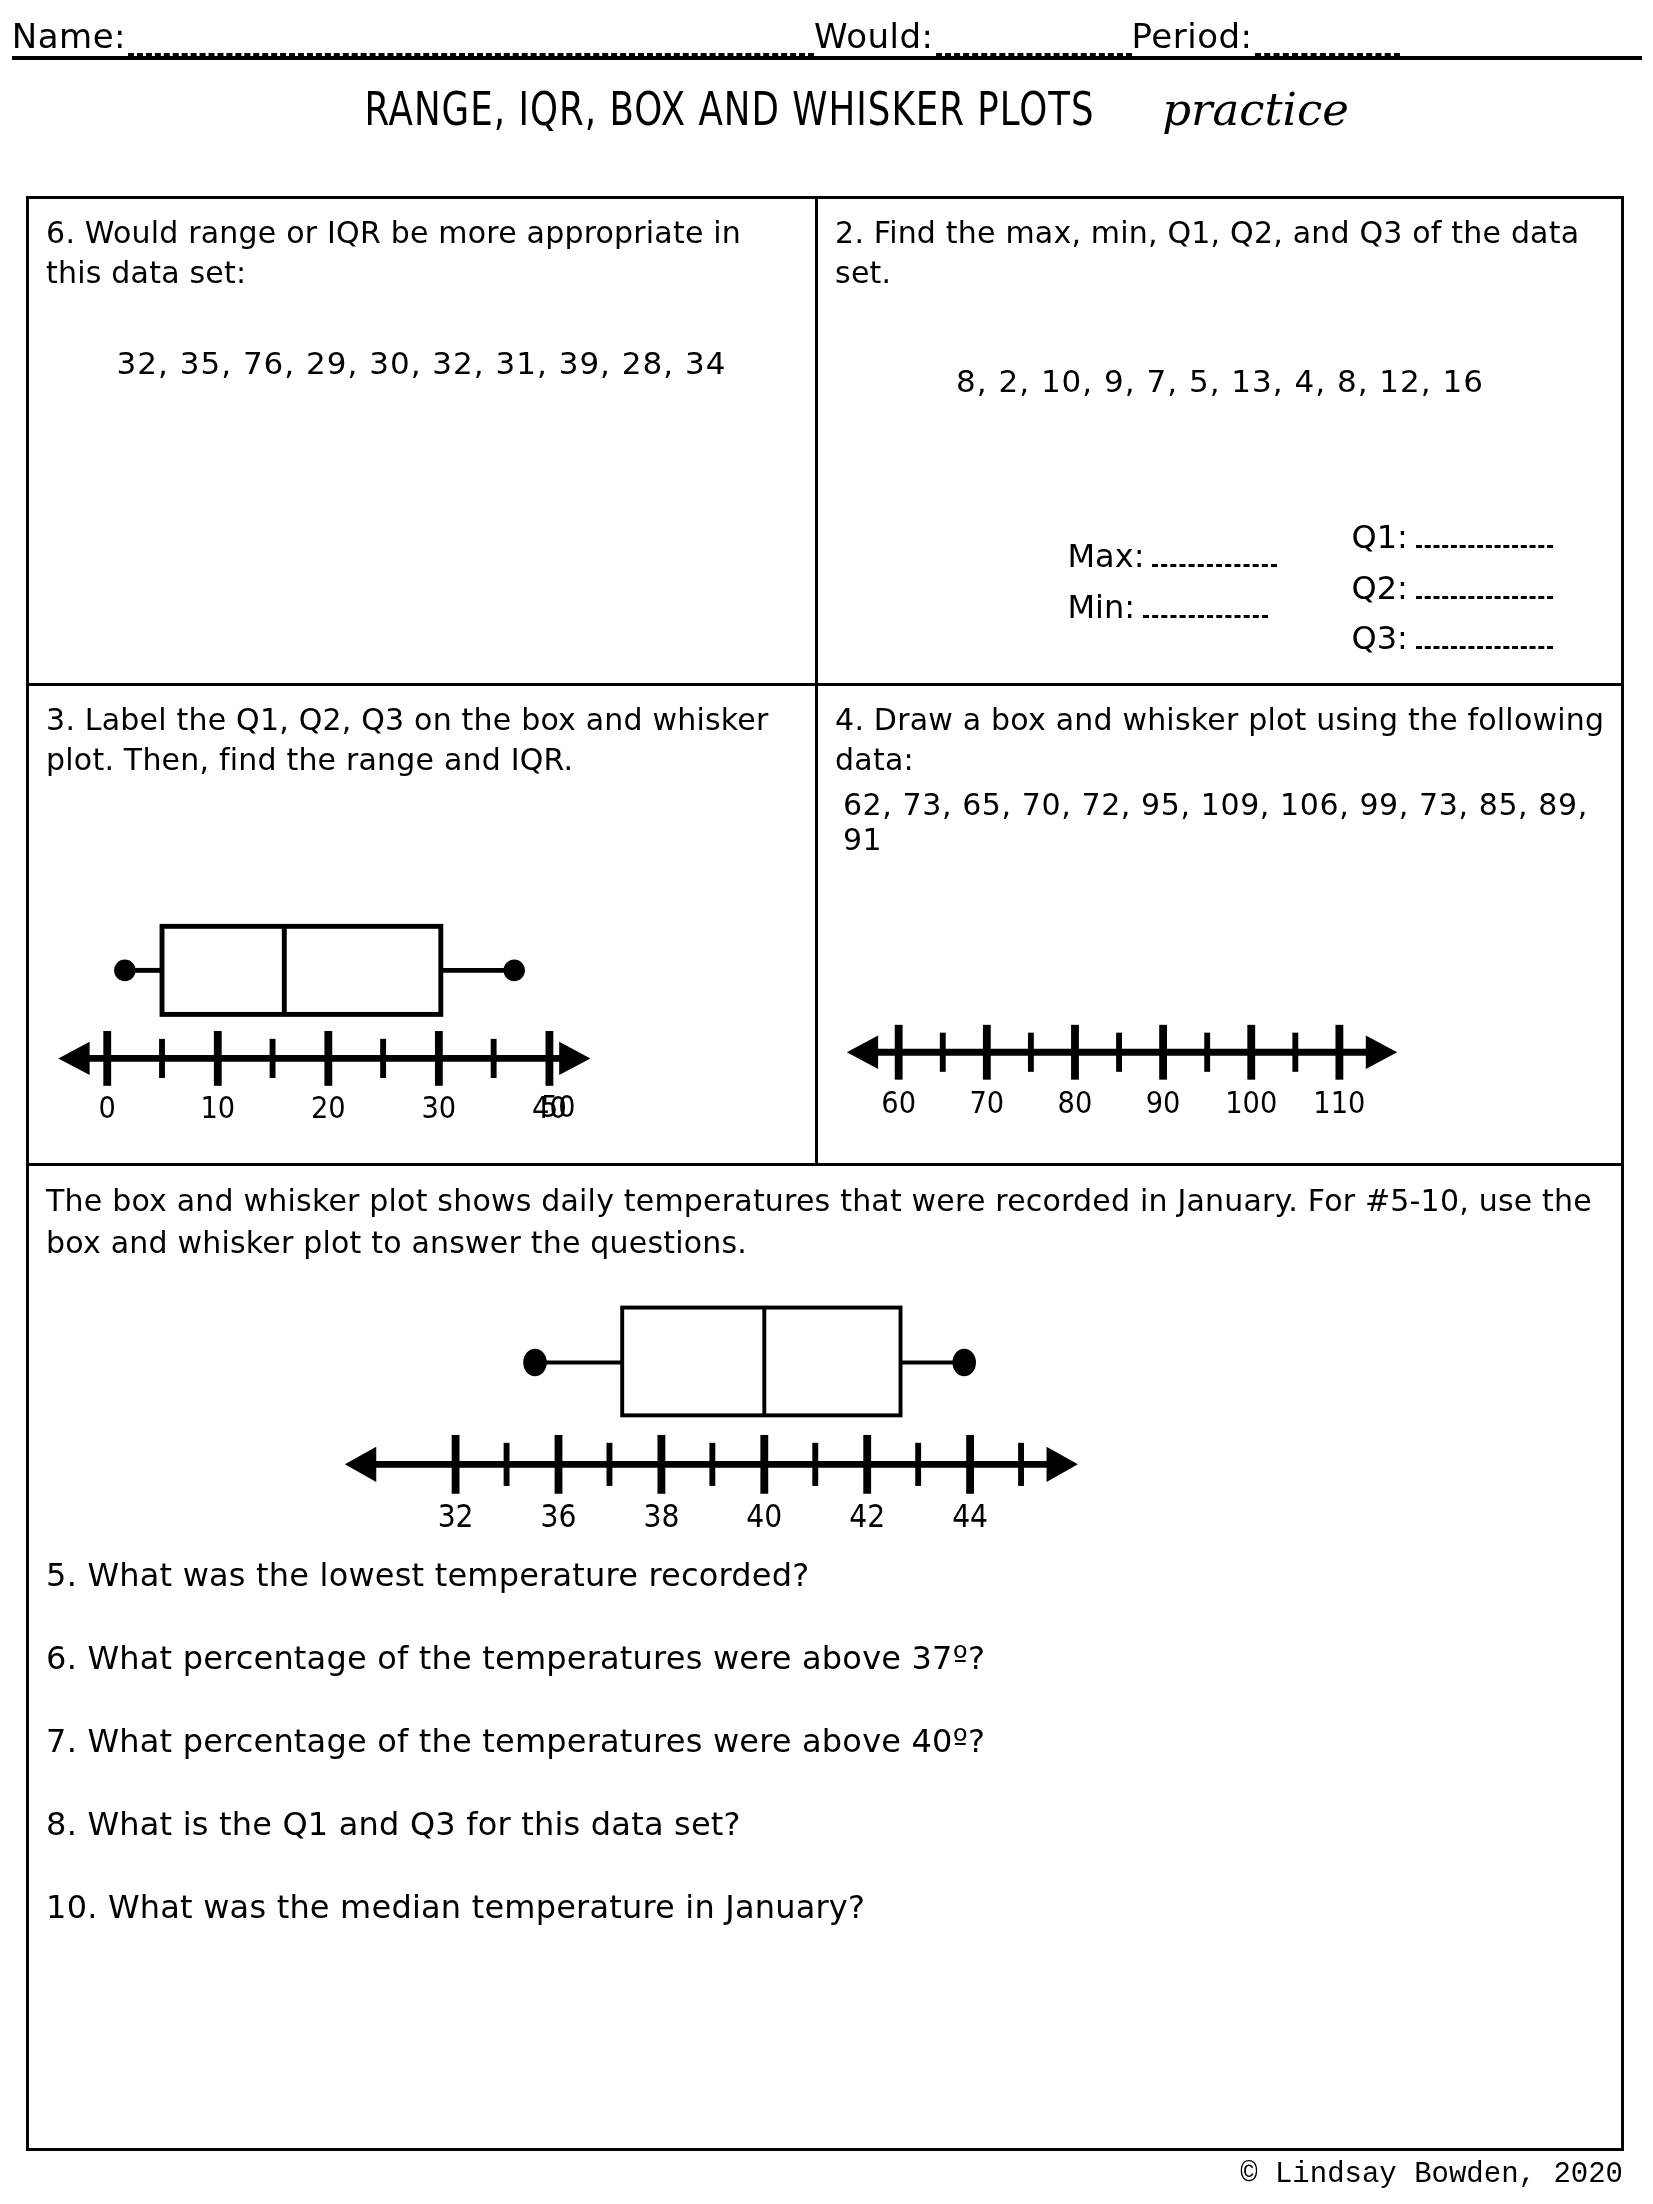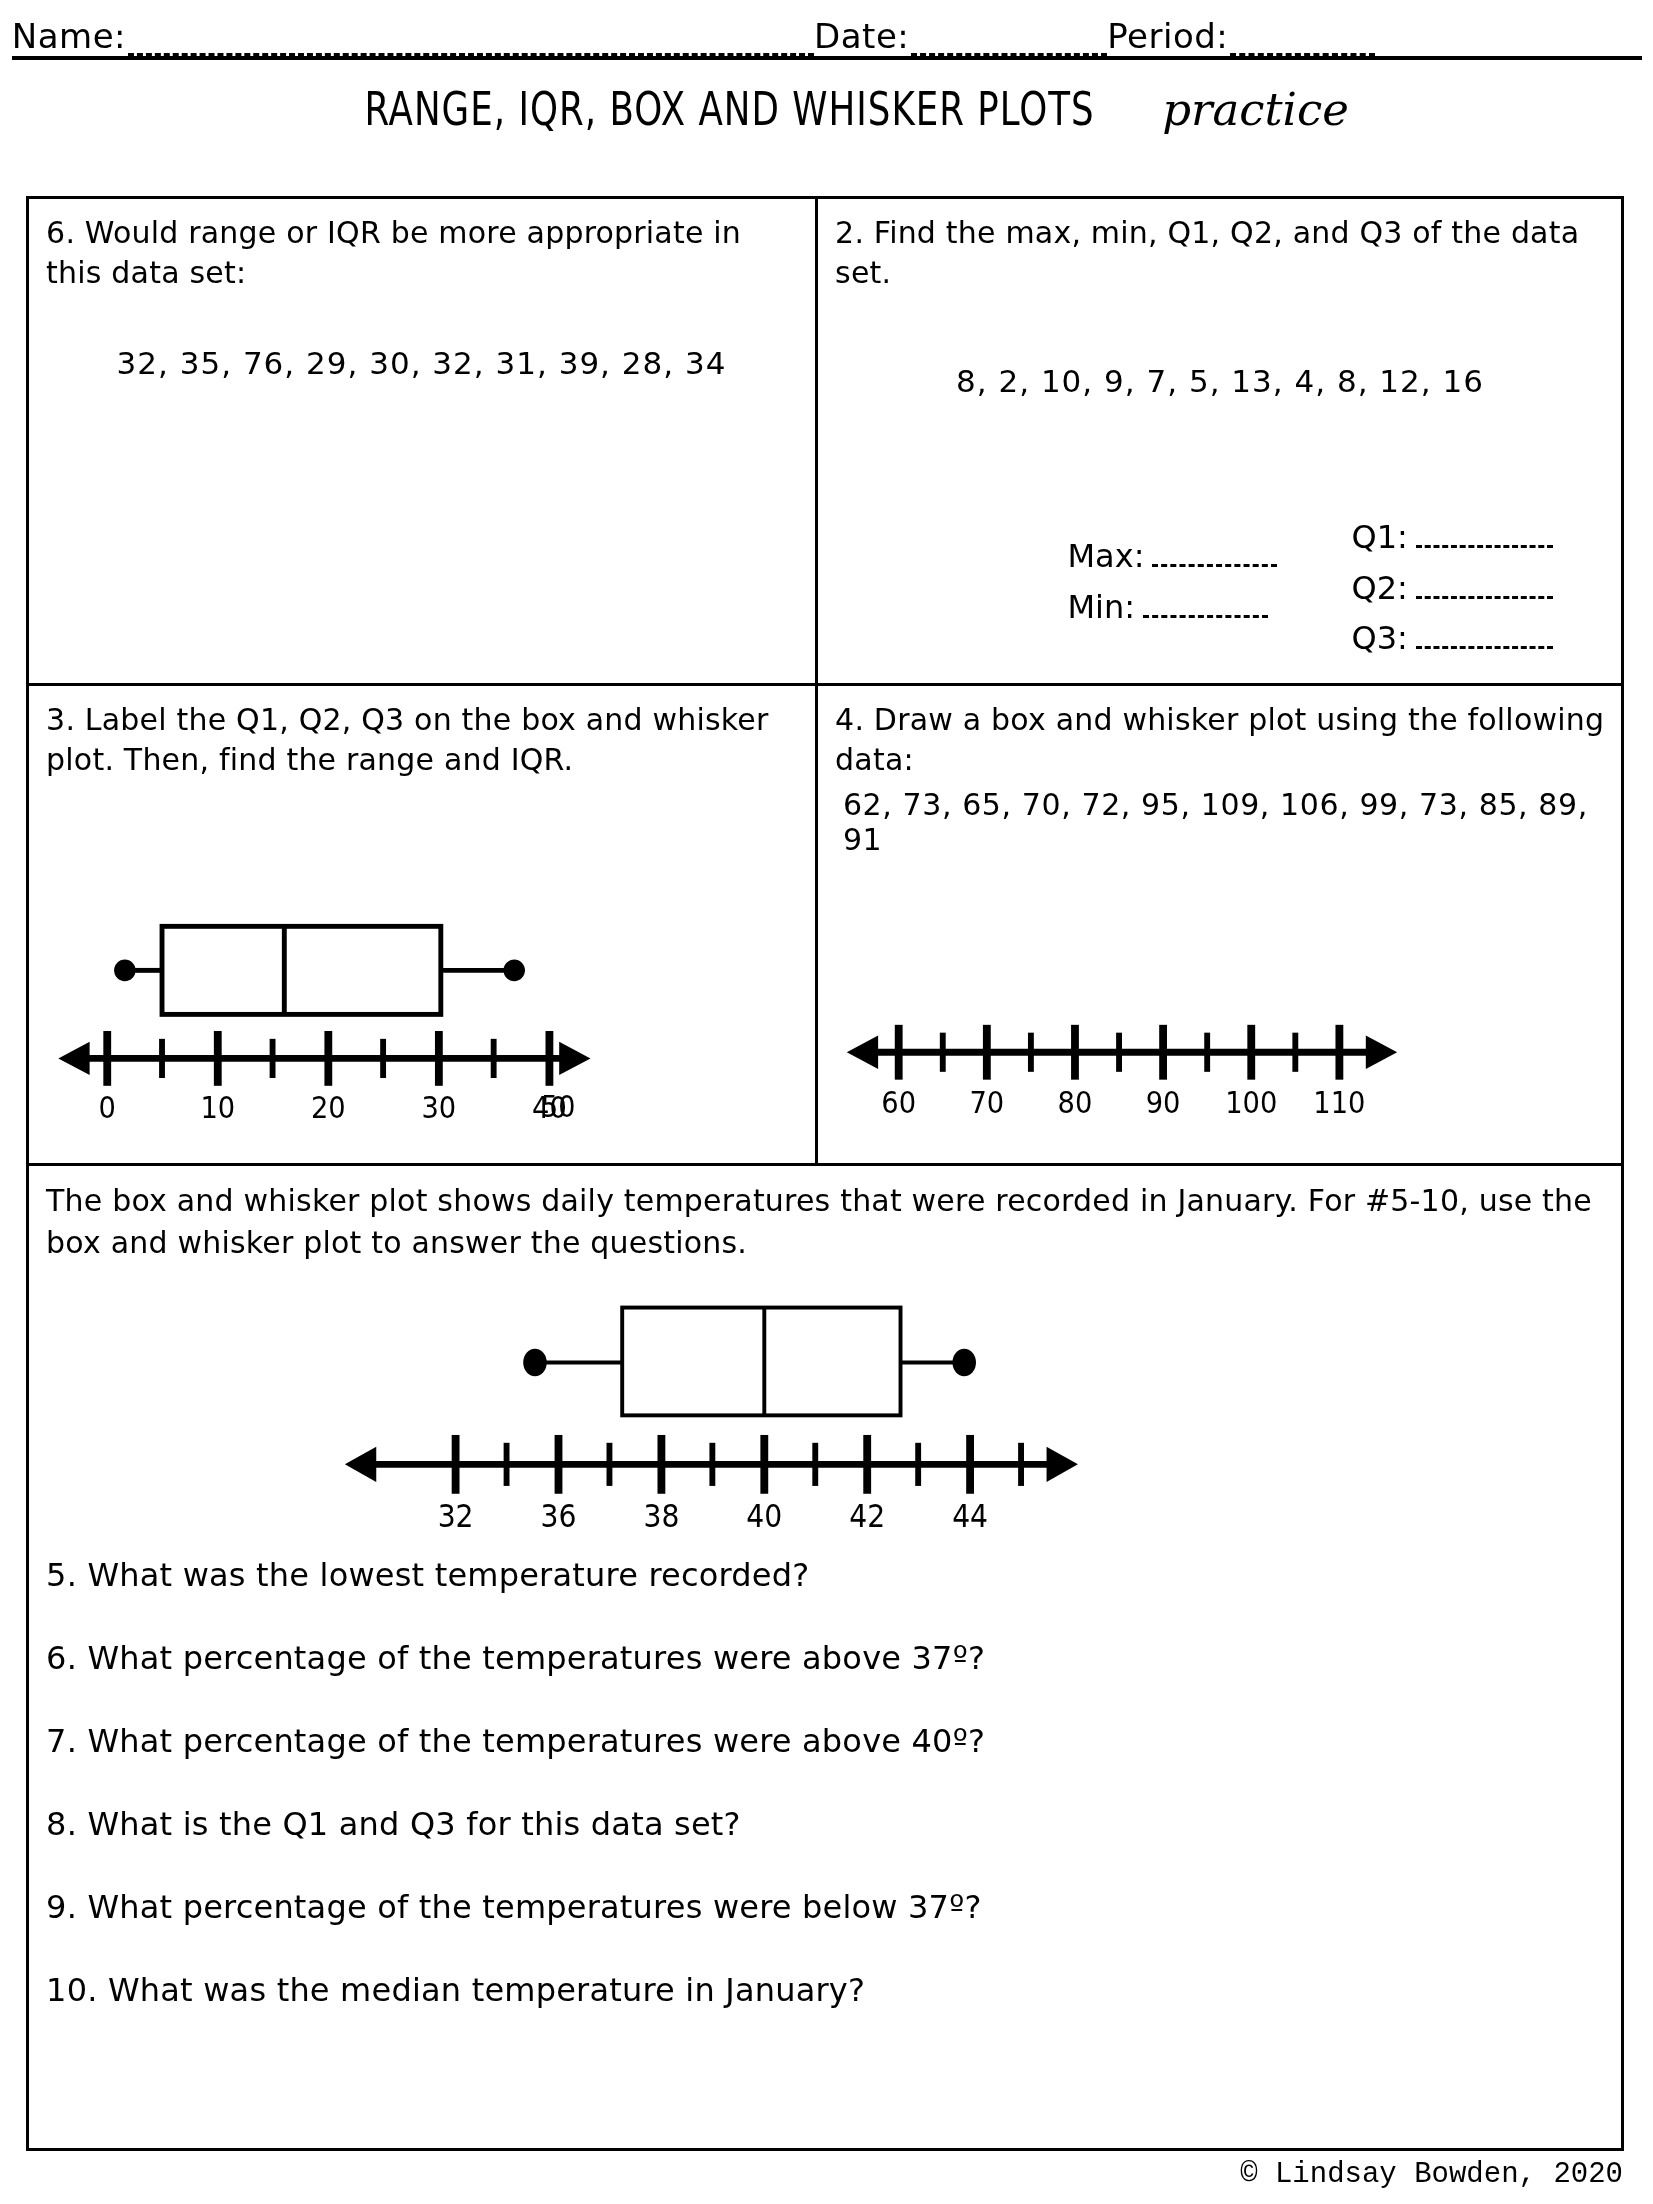--- a/index.html
+++ b/index.html
@@ -159,7 +159,7 @@
   <div class="namebar">
     <span class="nb-label">Name:</span>
     <span class="nb-rule r-name"></span>
-    <span class="nb-label">Date:</span>
+    <span class="nb-label">Would:</span>
     <span class="nb-rule r-date"></span>
     <span class="nb-label">Period:</span>
     <span class="nb-rule r-per"></span>

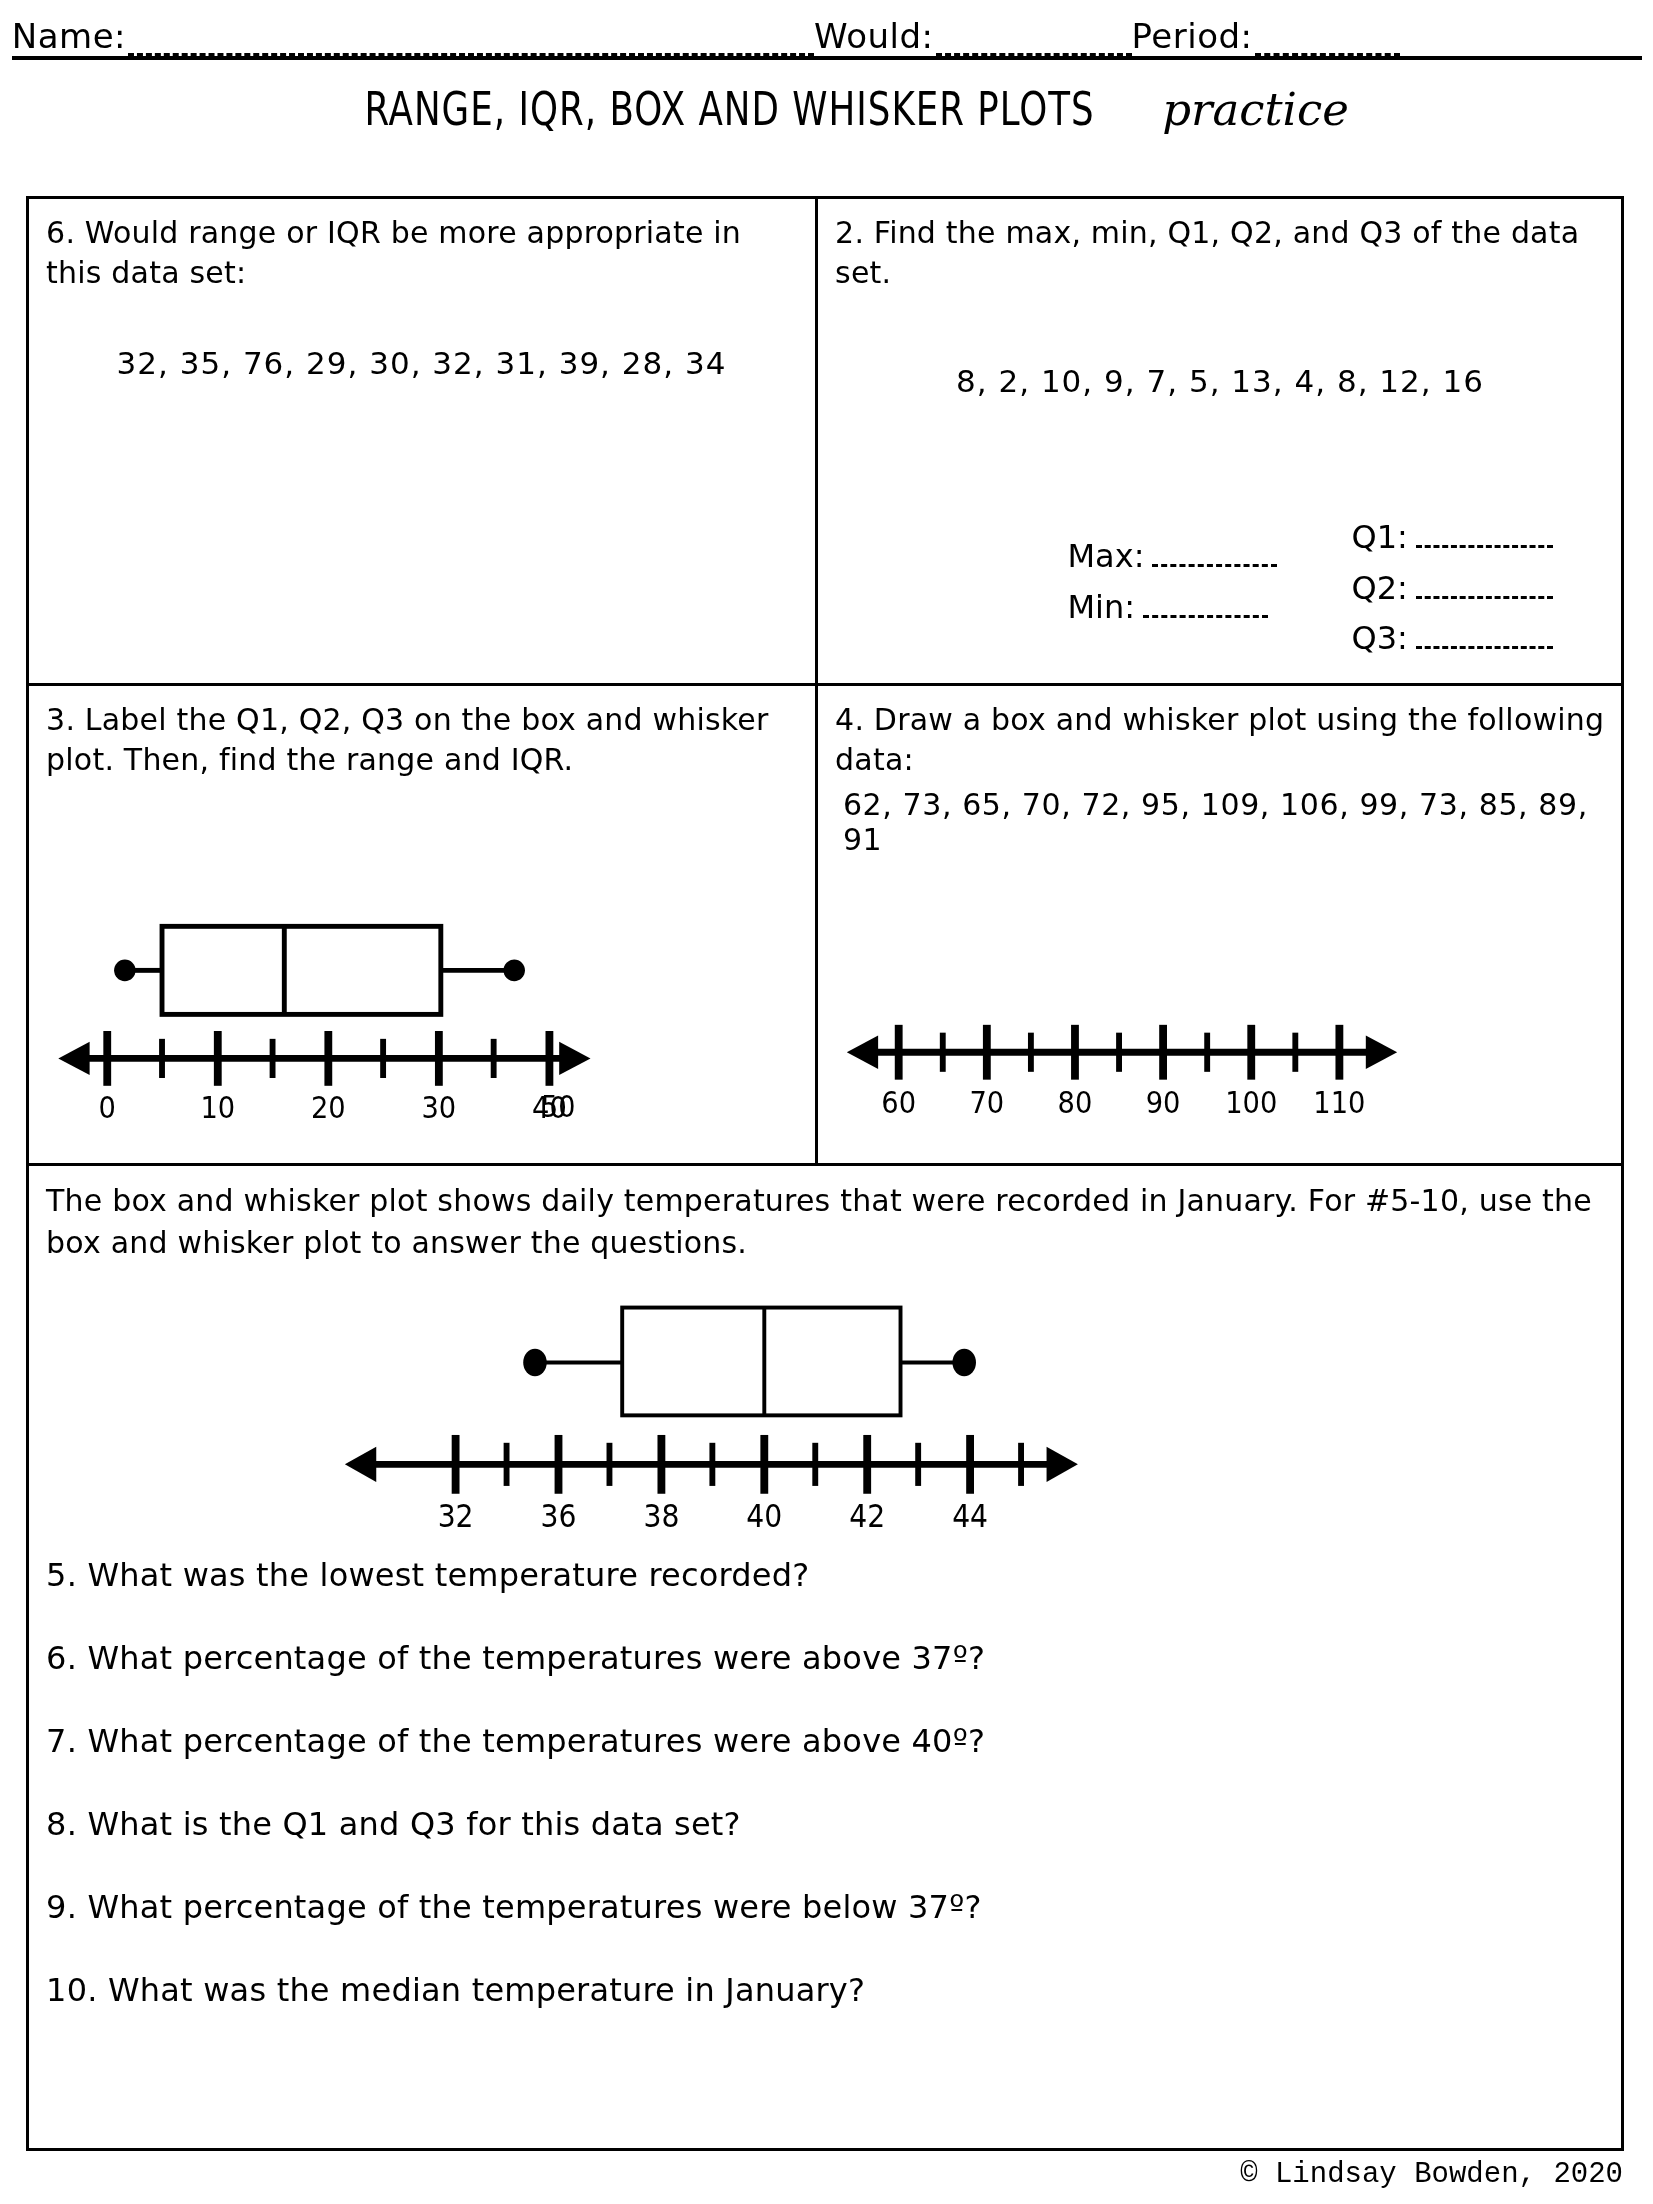--- a/index.html
+++ b/index.html
@@ -334,7 +334,6 @@
         <div class="qitem">6. What percentage of the temperatures were above 37º?</div>
         <div class="qitem">7. What percentage of the temperatures were above 40º?</div>
         <div class="qitem">8. What is the Q1 and Q3 for this data set?</div>
-        <div class="qitem">9. What percentage of the temperatures were below 37º?</div>
         <div class="qitem">10. What was the median temperature in January?</div>
       </div>
     </div>

